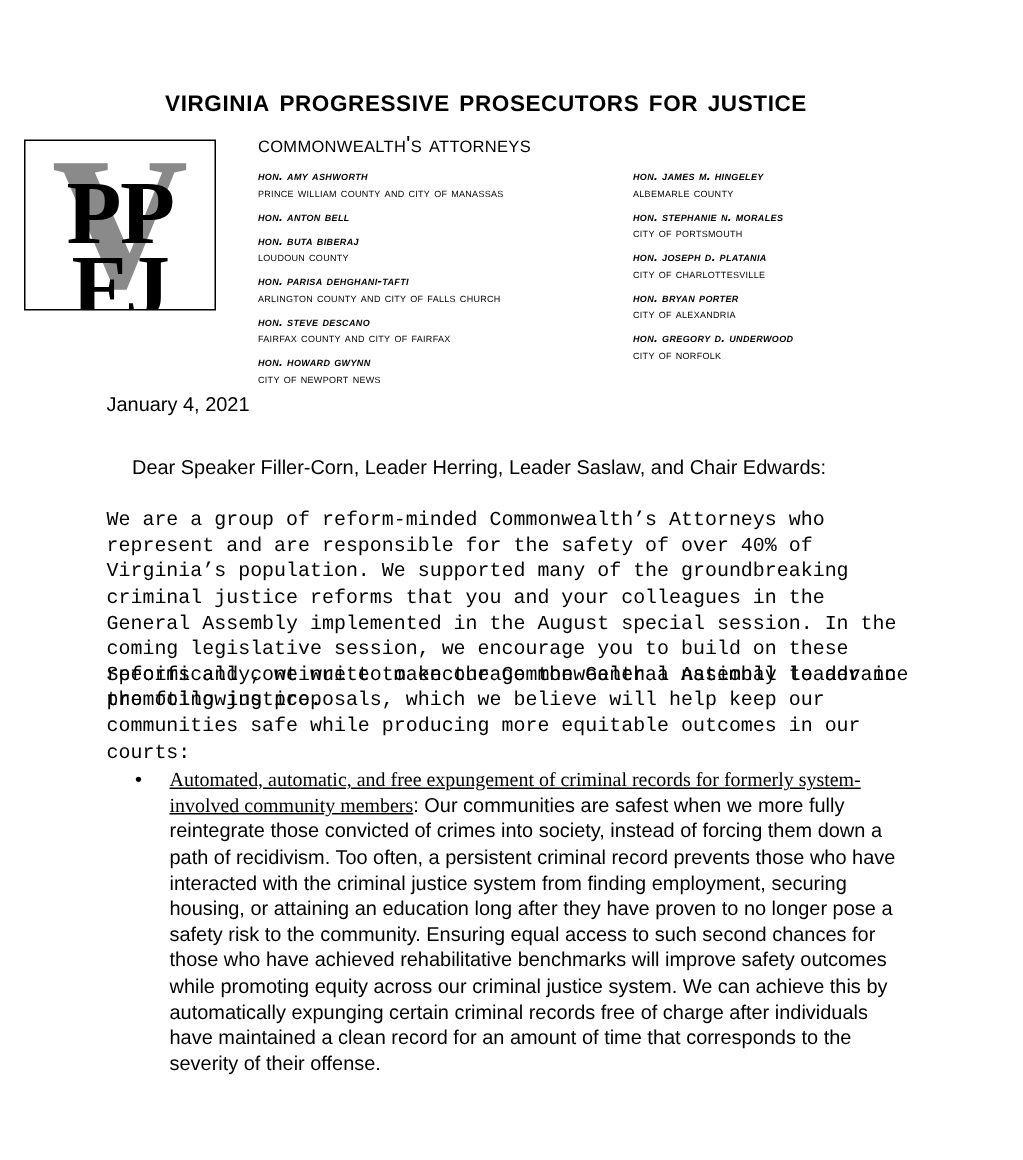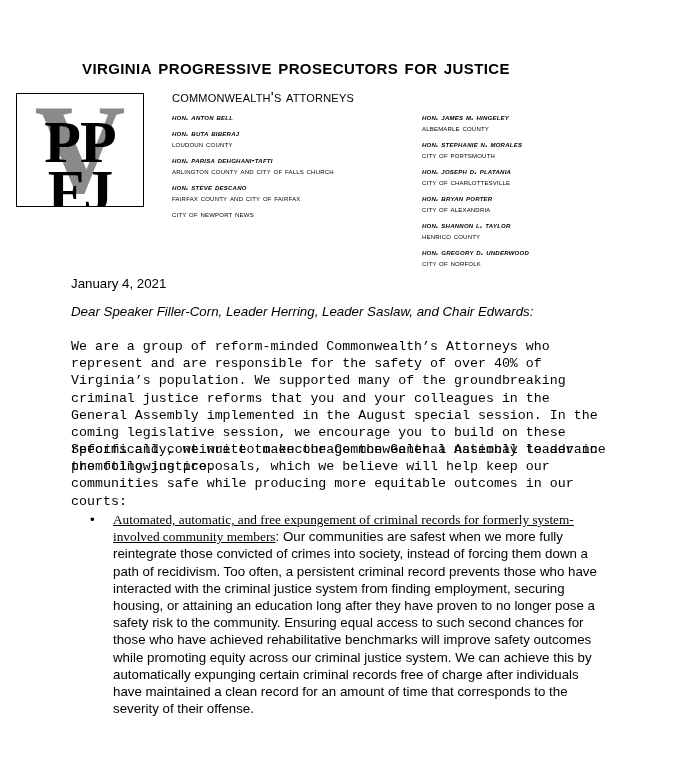--- a/index.html
+++ b/index.html
@@ -19,7 +19,7 @@
   
   .org-title {
     position: absolute;
-    left: 56px;
+    left: 84px;
     top: 55px;
     width: 480px;
     text-align: center;

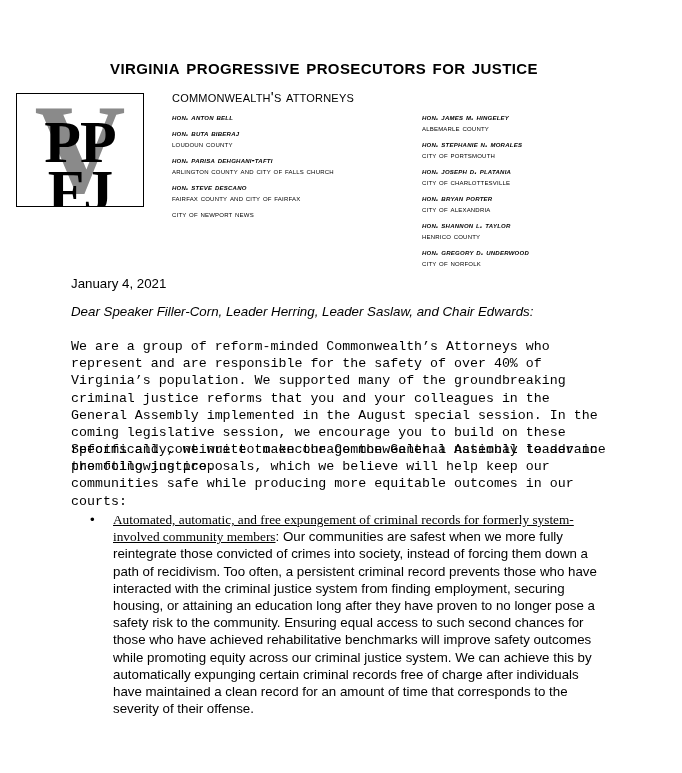--- a/index.html
+++ b/index.html
@@ -201,6 +201,10 @@
 
 <div class="attorney-col col-left">
   <div class="att-entry">
+    <div class="att-name">Hon. Amy Ashworth</div>
+    <div class="att-juris">Prince William County and City of Manassas</div>
+  </div>
+  <div class="att-entry">
     <div class="att-name">Hon. Anton Bell</div>
   </div>
   <div class="att-entry">

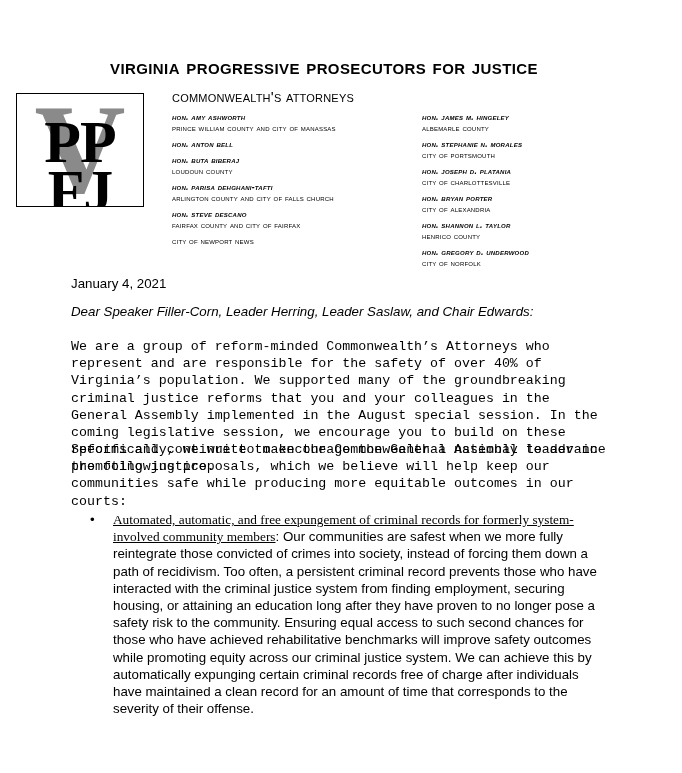--- a/index.html
+++ b/index.html
@@ -242,10 +242,6 @@
     <div class="att-juris">City of Alexandria</div>
   </div>
   <div class="att-entry">
-    <div class="att-name">Hon. Shannon L. Taylor</div>
-    <div class="att-juris">Henrico County</div>
-  </div>
-  <div class="att-entry">
     <div class="att-name">Hon. Gregory D. Underwood</div>
     <div class="att-juris">City of Norfolk</div>
   </div>

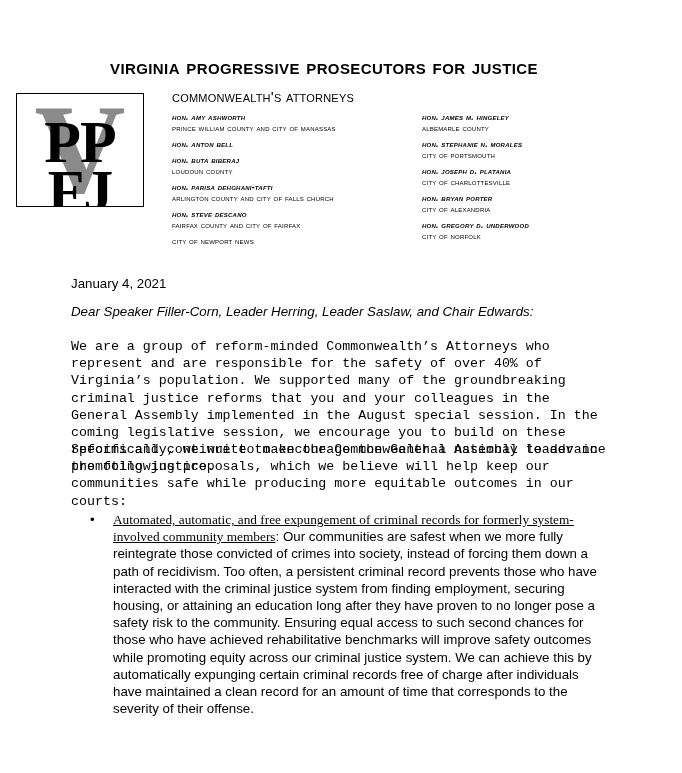--- a/index.html
+++ b/index.html
@@ -220,6 +220,7 @@
     <div class="att-juris">Fairfax County and City of Fairfax</div>
   </div>
   <div class="att-entry">
+    <div class="att-name">Hon. Howard Gwynn</div>
     <div class="att-juris">City of Newport News</div>
   </div>
 </div>

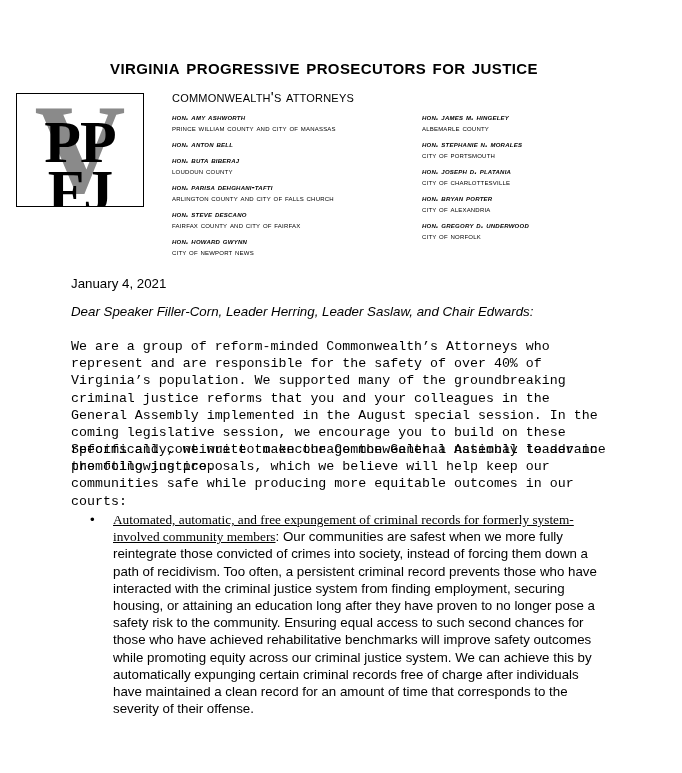--- a/index.html
+++ b/index.html
@@ -138,7 +138,7 @@
   .date-line {
     position: absolute;
     left: 71px;
-    top: 276px;
+    top: 262px;
     font-size: 13.3px;
   }
   .salutation {

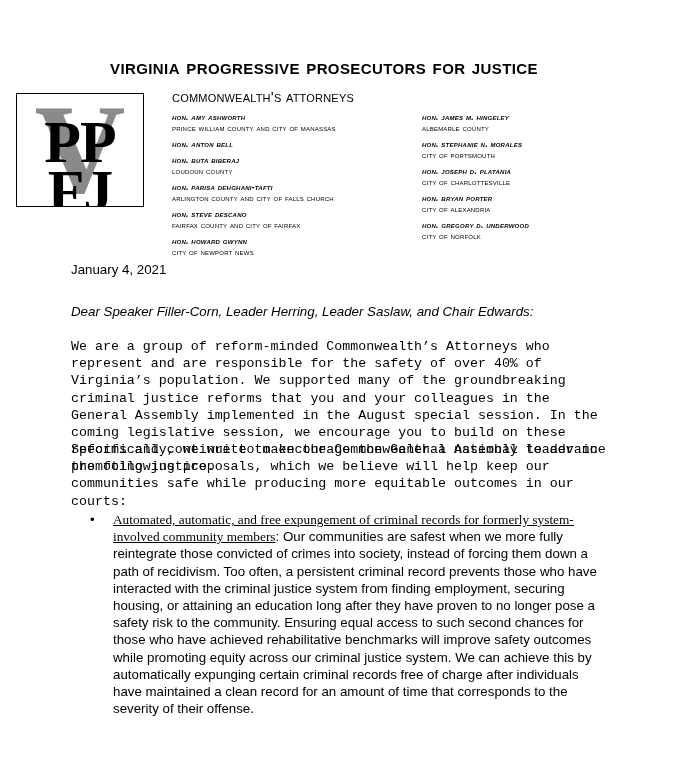--- a/index.html
+++ b/index.html
@@ -143,10 +143,9 @@
   }
   .salutation {
     position: absolute;
-    left: 71px;
+    left: 88px;
     top: 304px;
     font-size: 13.3px;
-    font-style: italic;
   }
   .body-block {
     position: absolute;

